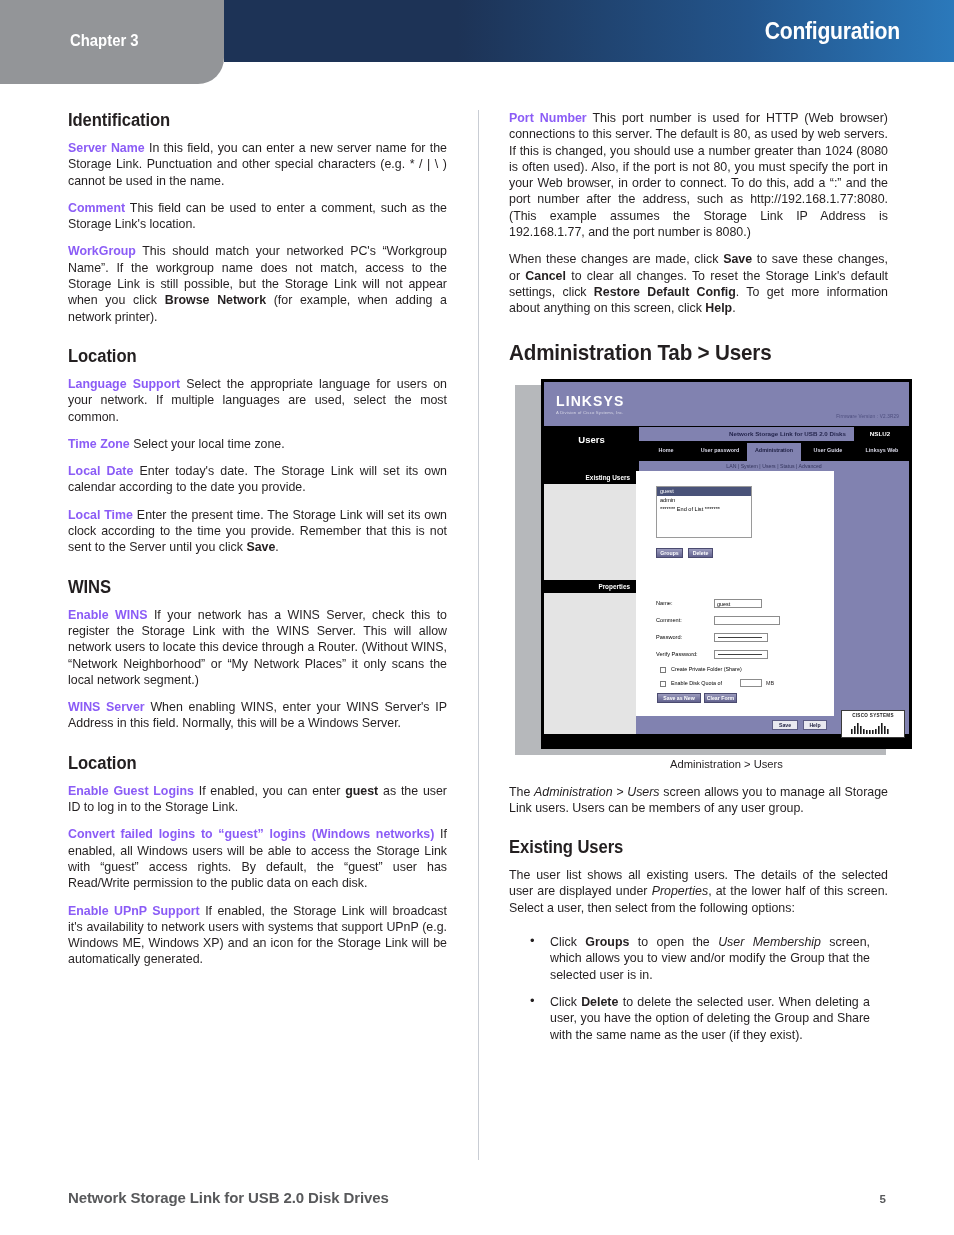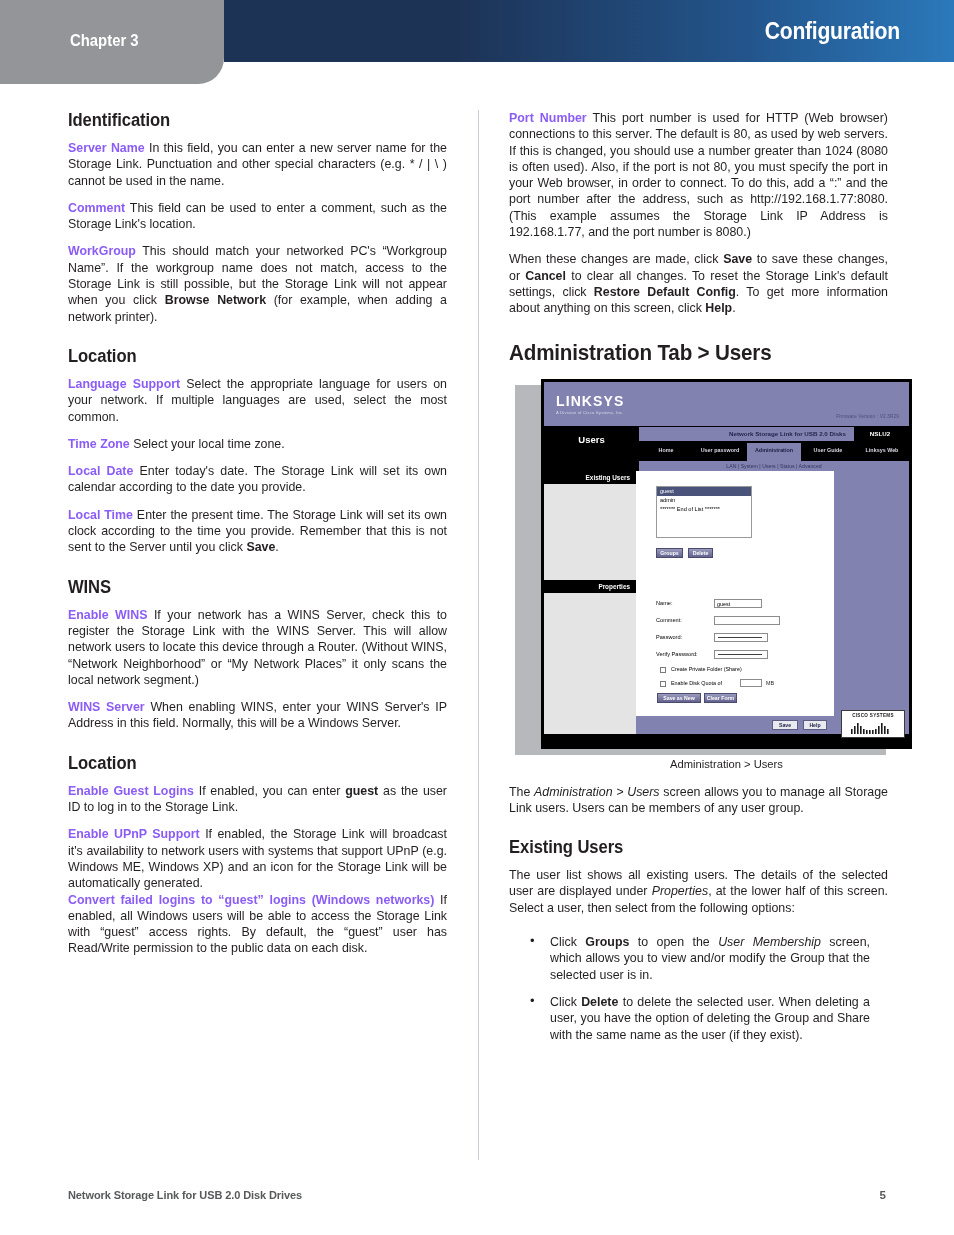--- a/index.html
+++ b/index.html
@@ -557,12 +557,12 @@
     <span class="lead">Enable Guest Logins</span><span>  If enabled, you can enter </span><span class="bold">guest</span><span> as the user ID to log in to the Storage Link.</span>
   </p>
 
+  <p class="body">
+    <span class="lead">Convert failed logins to “guest” logins (Windows networks)</span><span> If enabled, all Windows users will be able to access the Storage Link with “guest” access rights. By default, the “guest” user has Read/Write permission to the public data on each disk.</span>
+  </p>
+
   <p class="body last">
     <span class="lead">Enable UPnP Support</span><span>  If enabled, the Storage Link will broadcast it's availability to network users with systems that support UPnP (e.g. Windows ME, Windows XP) and an icon for the Storage Link will be automatically generated.</span>
-  </p>
-
-  <p class="body">
-    <span class="lead">Convert failed logins to “guest” logins (Windows networks)</span><span> If enabled, all Windows users will be able to access the Storage Link with “guest” access rights. By default, the “guest” user has Read/Write permission to the public data on each disk.</span>
   </p>
 
 </div>

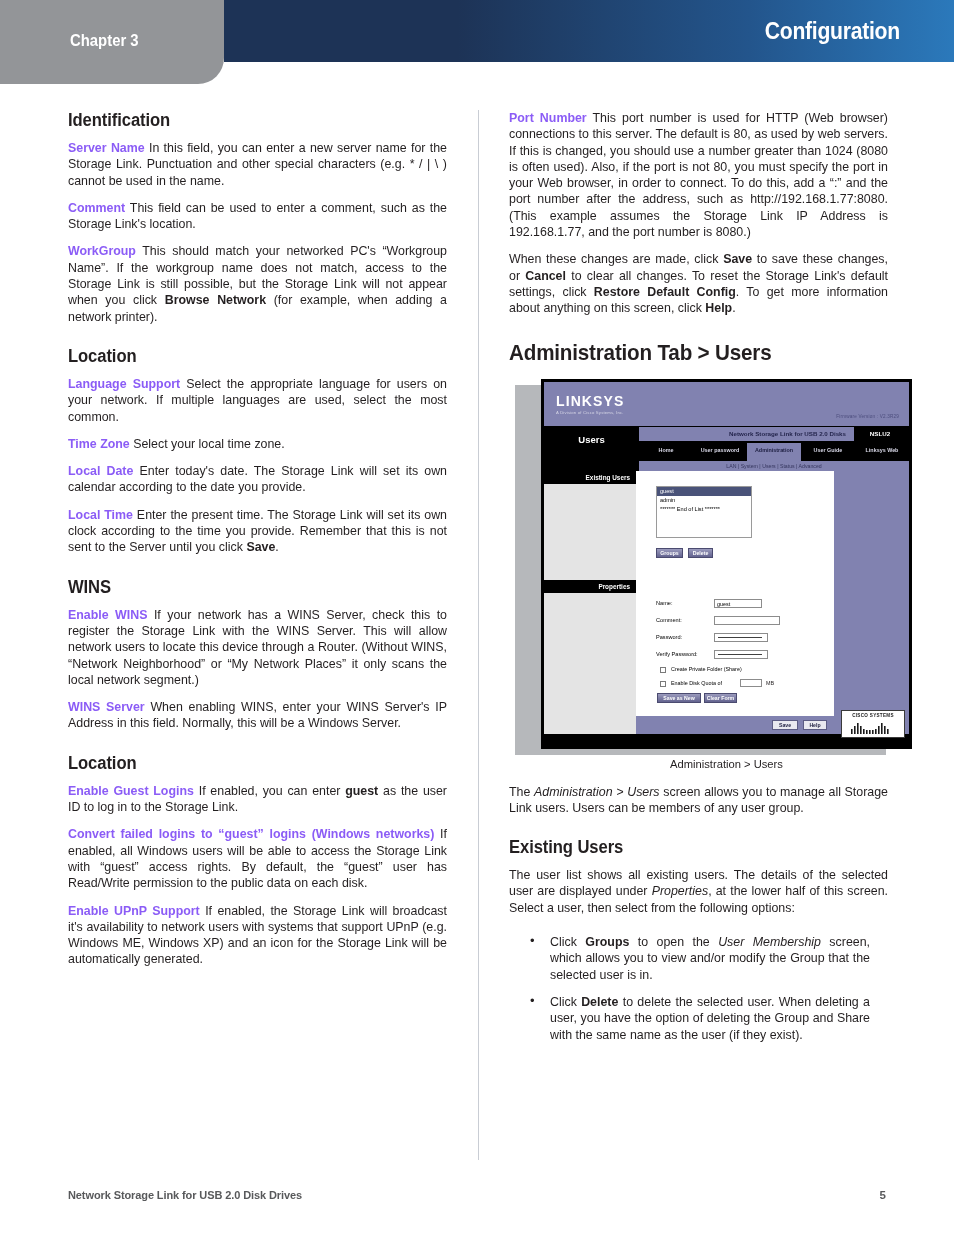--- a/index.html
+++ b/index.html
@@ -481,7 +481,7 @@
   }
   .footer-title {
     font-family: "Liberation Sans Narrow", "Liberation Sans", sans-serif;
-    font-size: 11px;
+    font-size: 15px;
     font-weight: bold;
     color: #58595b;
     letter-spacing: -0.1px;

